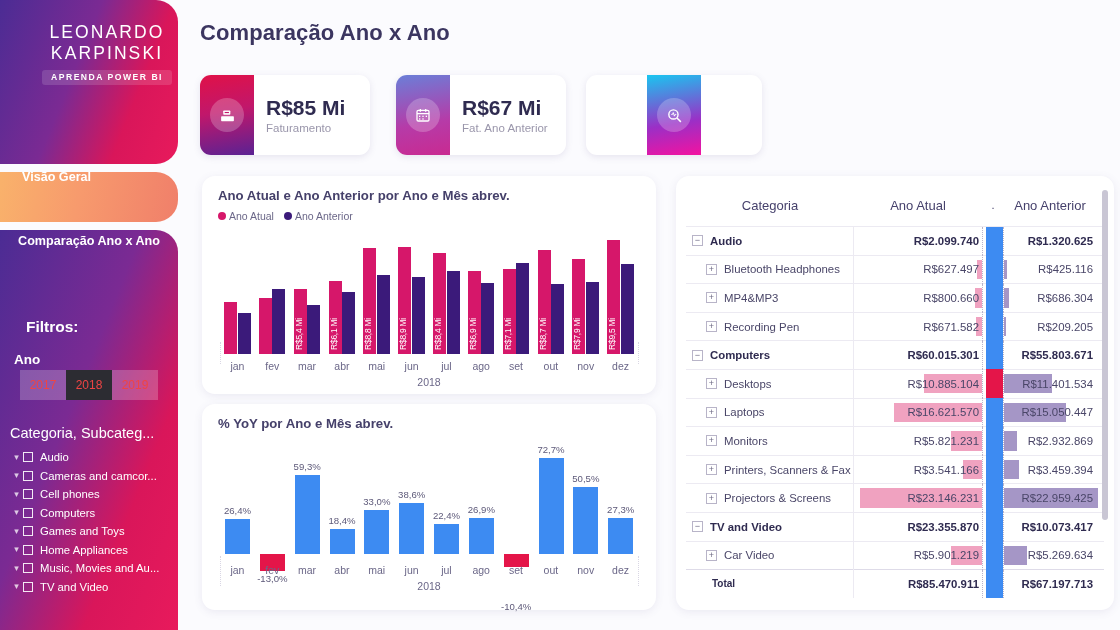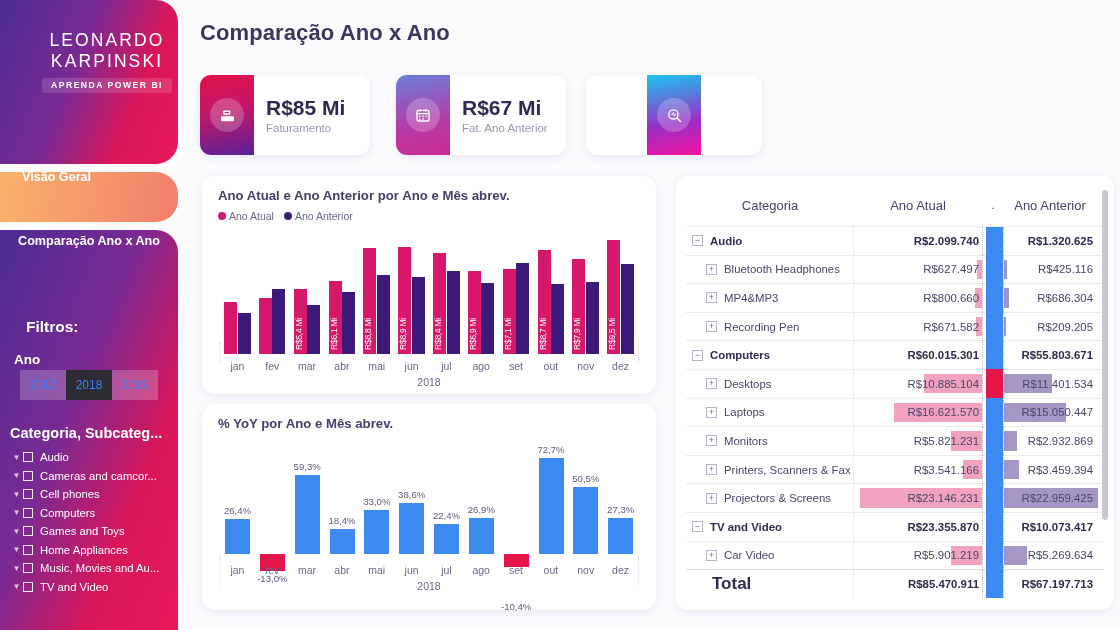--- a/index.html
+++ b/index.html
@@ -24,7 +24,7 @@
     background: linear-gradient(100deg, #f9b26b 0%, #f79a6d 45%, #f07f6a 100%); }
   .panel-filters { top: 230px; height: 400px; border-radius: 0 22px 0 0; }
 
-  .logo-wrap { position: absolute; left: 0; top: 30px; width: 214px; text-align: center; }
+  .logo-wrap { position: absolute; left: 0; top: 22px; width: 214px; text-align: center; }
   .logo-l1, .logo-l2 {
     font-size: 17.5px; letter-spacing: 2.1px; color: #ffffff; line-height: 21px;
     font-weight: 300;

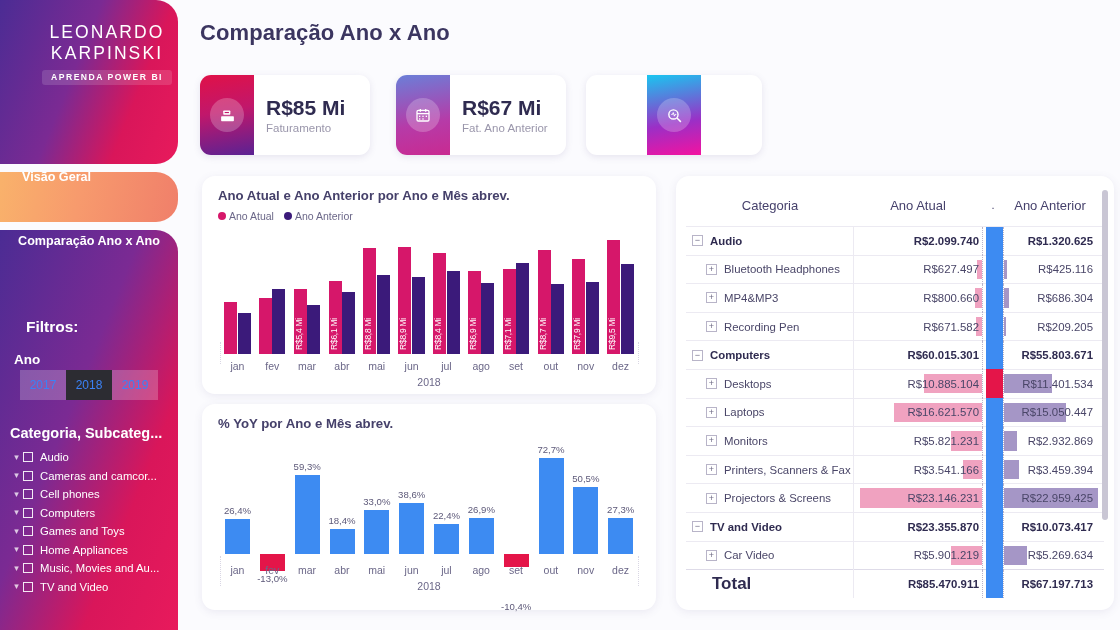--- a/index.html
+++ b/index.html
@@ -52,7 +52,7 @@
   .year-row { position: absolute; left: 20px; top: 370px; display: flex; }
   .year-btn {
     width: 46px; height: 30px; display: flex; align-items: center; justify-content: center;
-    color: #3b82f6; font-size: 12px;
+    color: #ef4444; font-size: 12px;
     background: rgba(255,255,255,0.22);
   }
   .year-btn.sel { background: #2c2c32; }

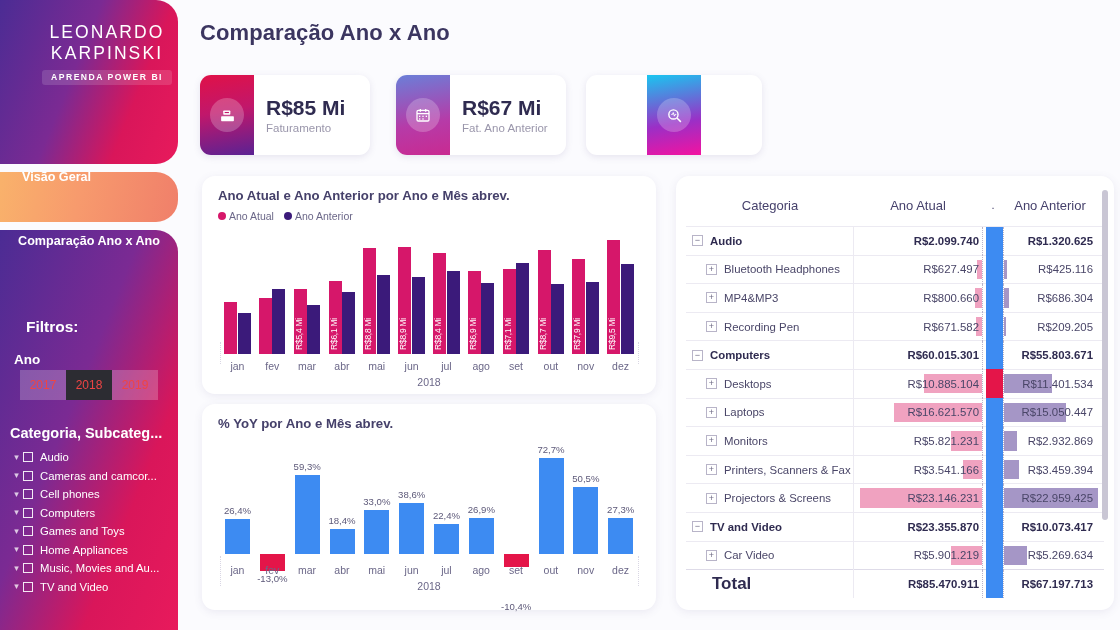--- a/index.html
+++ b/index.html
@@ -59,7 +59,7 @@
 
   .cat-title {
     position: absolute; left: 10px; top: 425px;
-    color: #ffffff; font-size: 14.5px; font-weight: 700;
+    color: #ffffff; font-size: 14.5px; font-weight: 400;
   }
   .cat-list { position: absolute; left: 10px; top: 448px; width: 166px; }
   .cat-row { display: flex; align-items: center; height: 18.5px; }

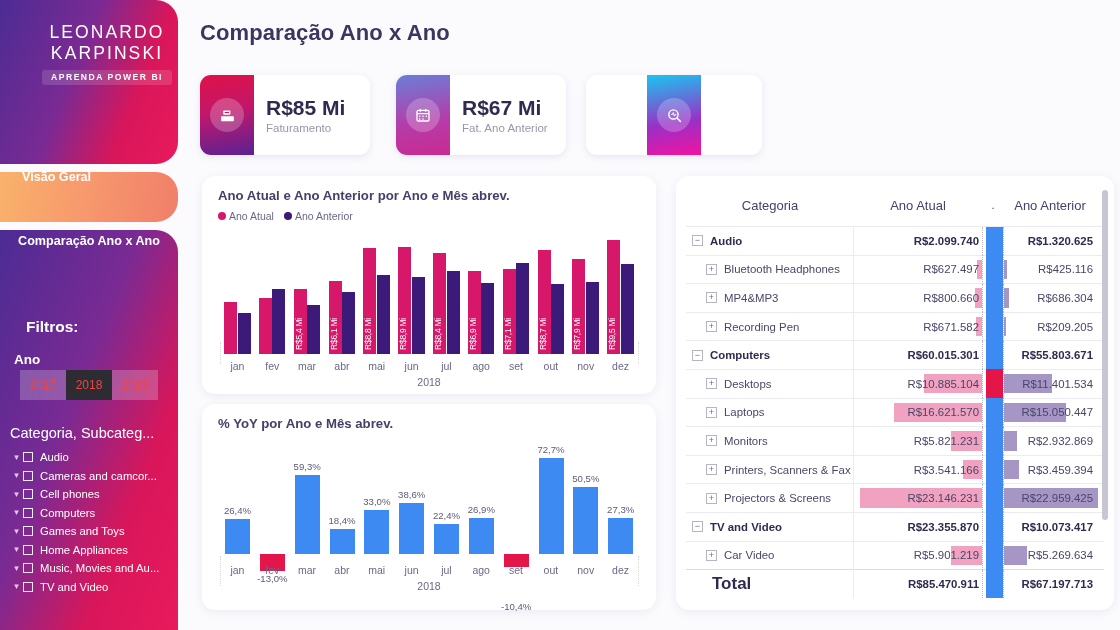--- a/index.html
+++ b/index.html
@@ -180,7 +180,7 @@
   .tr.grp-row .td0 { padding-left: 6px; }
   .tr.sub-row .td0 { padding-left: 20px; }
   .tr.total .td0 { padding-left: 26px; border-right: 1px solid #eceaf2; }
-  .tr.total .name { font-weight: 700; color: #2f2b50; font-size: 17px; }
+  .tr.total .name { font-weight: 700; color: #2f2b50; font-size: 10px; }
 
   .td1 {
     width: 128px; height: 28.6px; position: relative;

